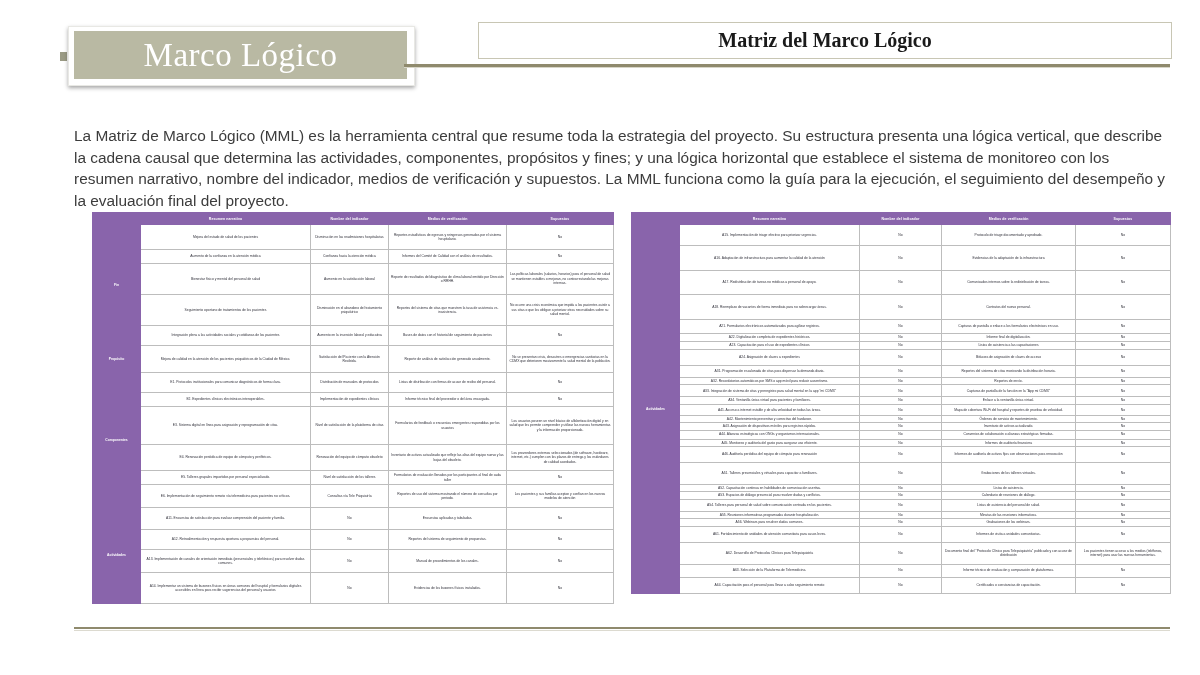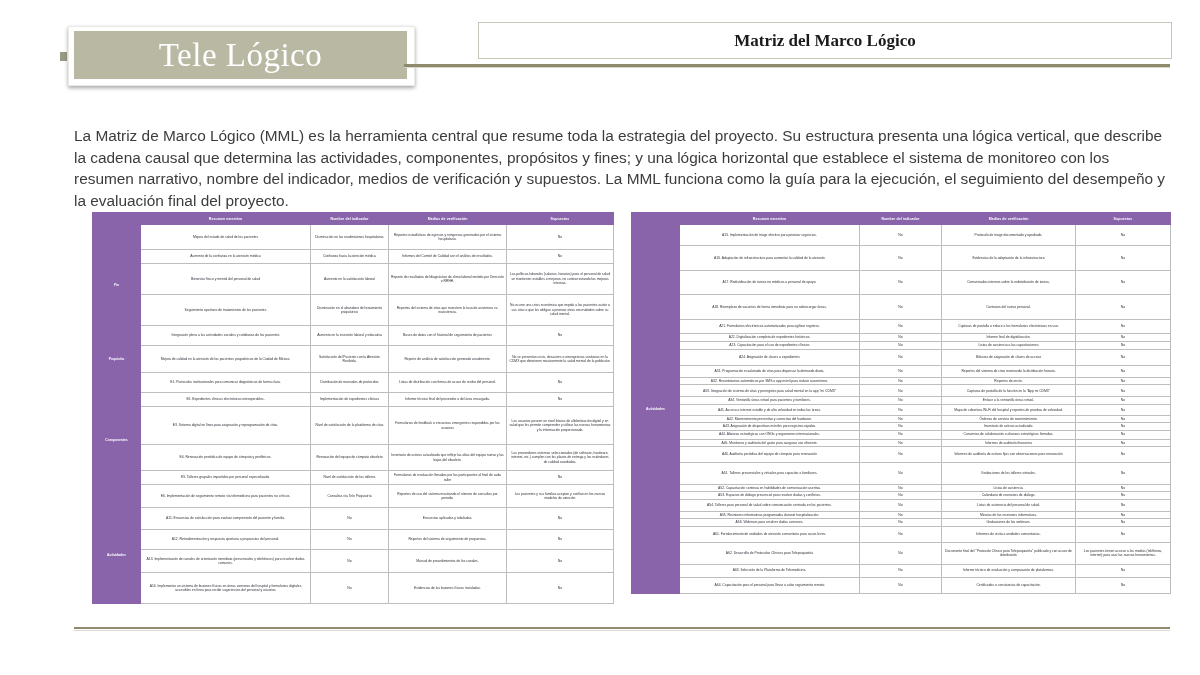--- a/index.html
+++ b/index.html
@@ -120,7 +120,7 @@
   <div id="title-tick"></div>
   <div id="title-plate-shadow"></div>
   <div id="title-plate">
-    <span id="title-plate-text">Tele Lógico</span>
+    <span id="title-plate-text">Marco Lógico</span>
   </div>
   <div id="header-rule"></div>
   <div id="header-rule-b"></div>

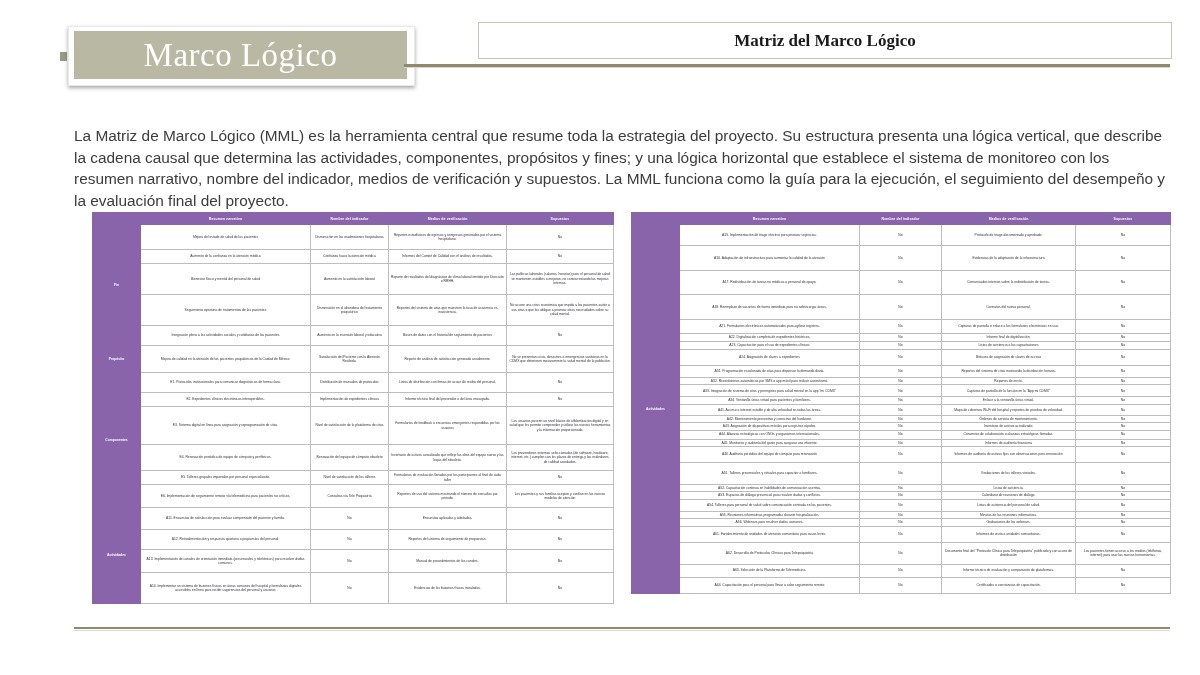--- a/index.html
+++ b/index.html
@@ -48,7 +48,7 @@
   }
   #subtitle-text{
     font-family:"Liberation Serif", serif;
-    font-weight:bold;font-size:17px;color:#1a1a1a;
+    font-weight:bold;font-size:20px;color:#1a1a1a;
   }
 
   

